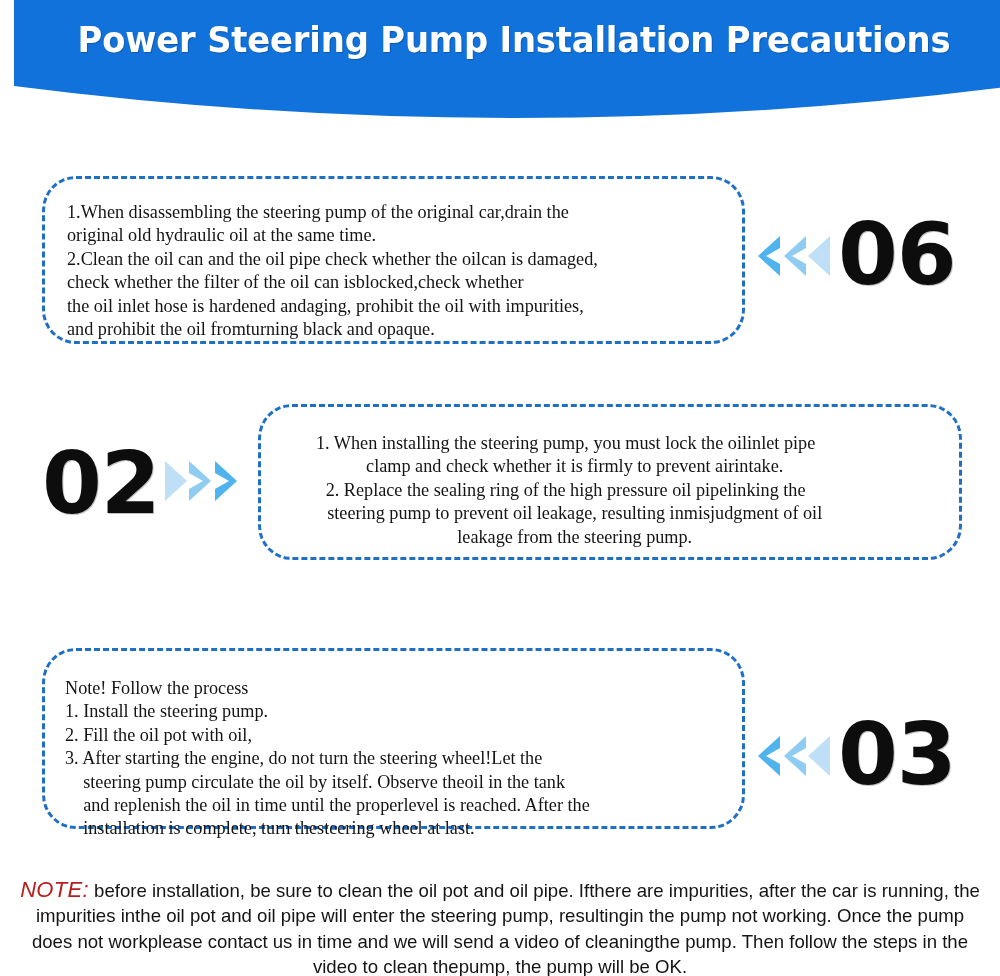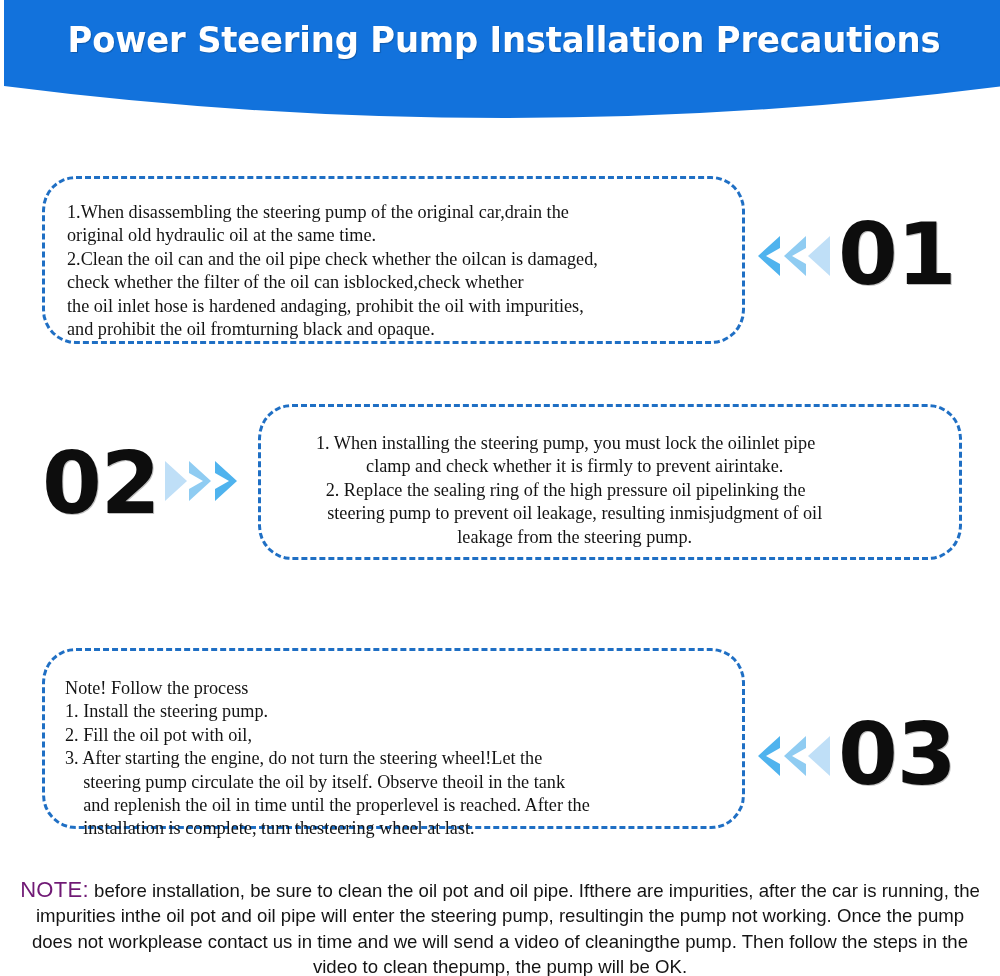--- a/index.html
+++ b/index.html
@@ -19,7 +19,7 @@
   
   .header {
     position: absolute;
-    left: 4px;
+    left: 14px;
     top: 0;
     width: 909px;
     height: 140px;

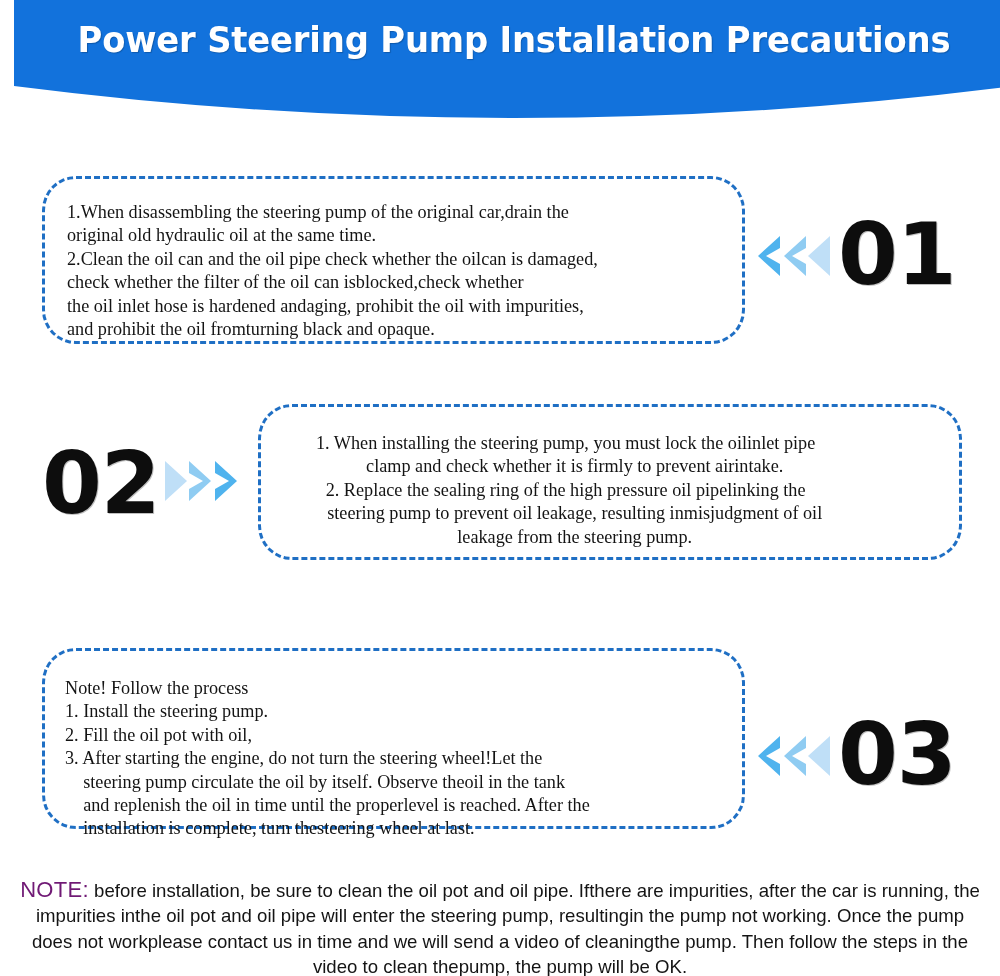--- a/index.html
+++ b/index.html
@@ -142,7 +142,7 @@
   <path d="M74,2 L74,42 L52,22 Z" fill="#bfdff7"></path>
 </svg>
 
-<div class="step-number" id="num-01">01</div>
+<div class="step-number" id="num-01">06</div>
 
 <div class="panel" id="panel-2">
   <div class="panel-text">1. When installing the steering pump, you must lock the oilinlet pipe

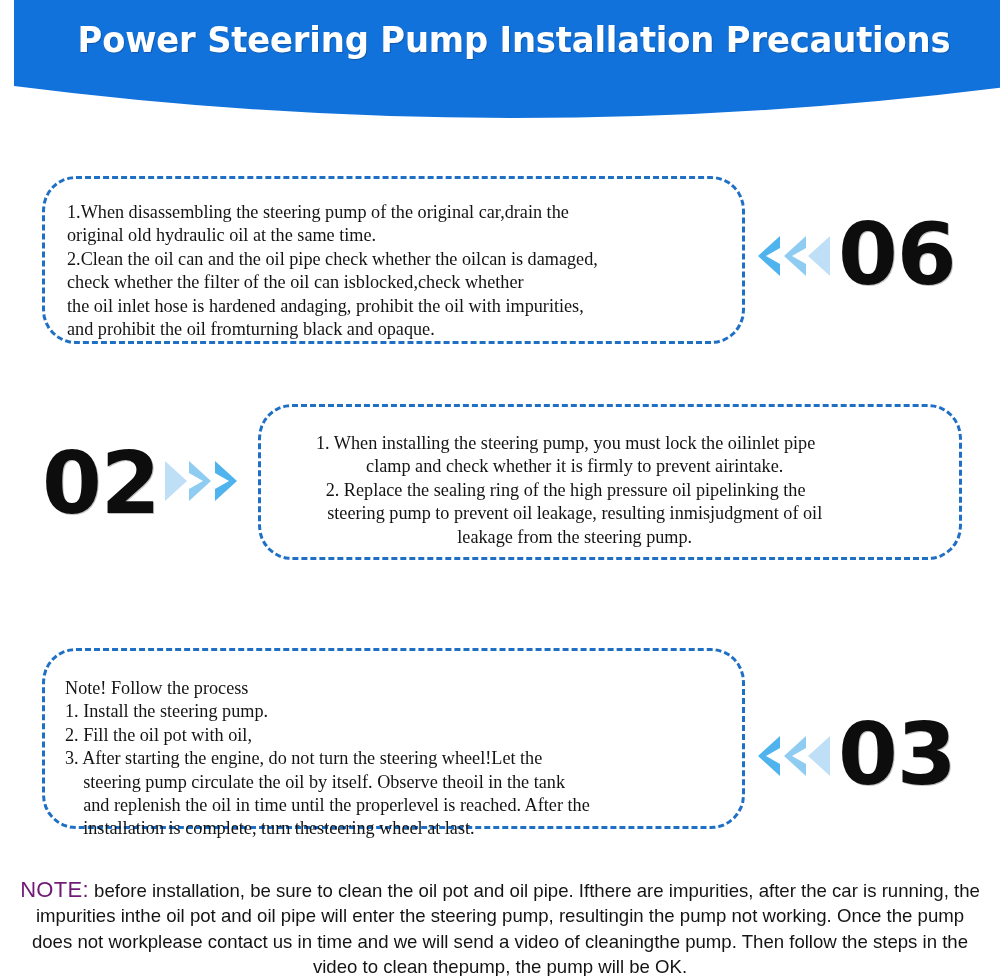--- a/index.html
+++ b/index.html
@@ -112,9 +112,10 @@
     color: #141414;
   }
   .note-label {
-    color: #701a75;
+    color: #b91c1c;
     font-size: 22px;
     letter-spacing: 0.3px;
+    font-style: italic;
   }
 </style>
 </head>

